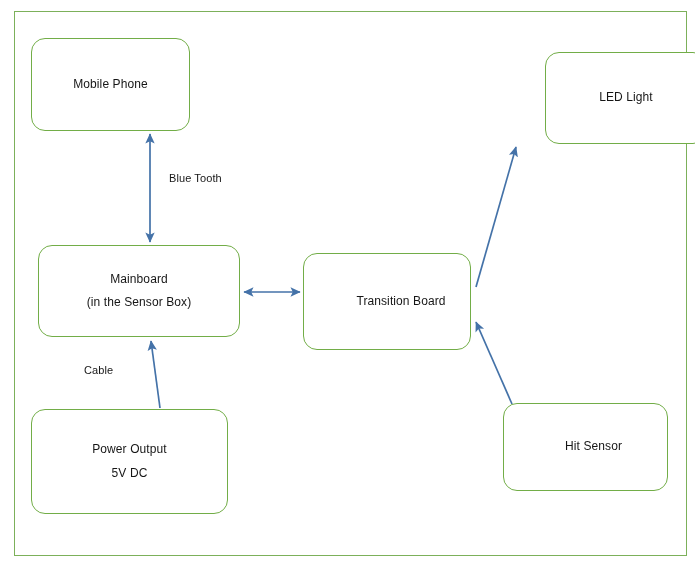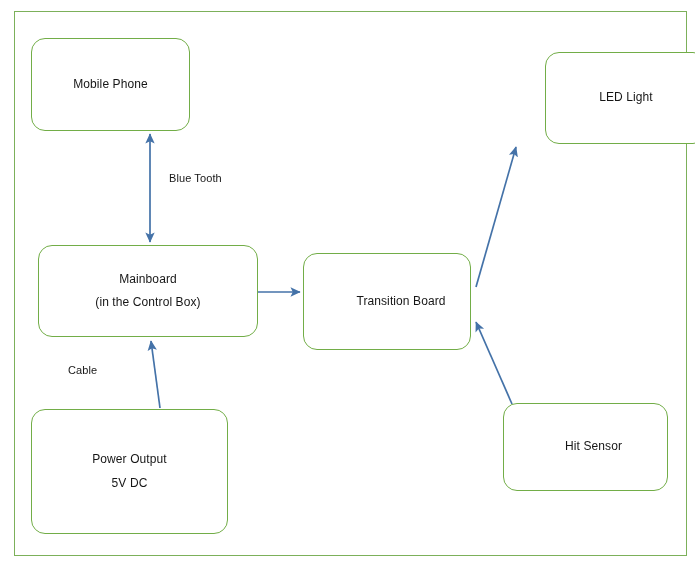--- a/index.html
+++ b/index.html
@@ -52,7 +52,7 @@
     left: 31px; top: 38px; width: 159px; height: 93px;
   }
   #node-mainboard {
-    left: 38px; top: 245px; width: 220px; height: 92px;
+    left: 38px; top: 245px; width: 202px; height: 92px;
   }
   #node-power-output {
     left: 31px; top: 409px; width: 197px; height: 125px;

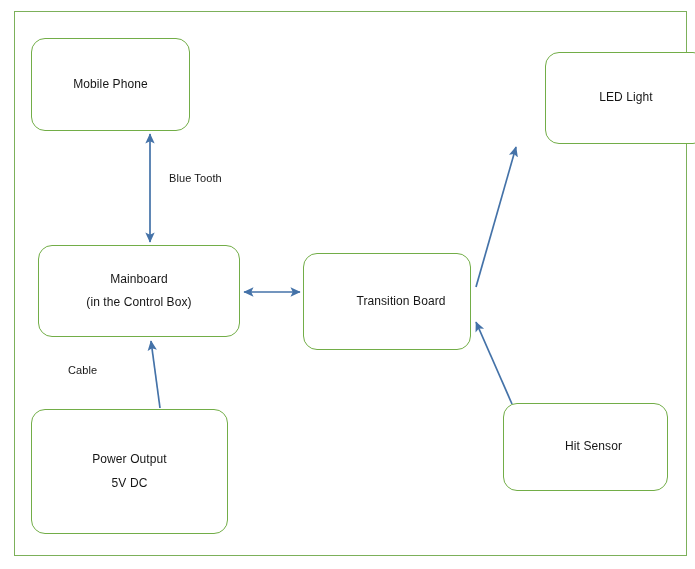--- a/index.html
+++ b/index.html
@@ -131,7 +131,7 @@
 
   <div class="node" id="node-mainboard">
     <span class="line">Mainboard</span>
-    <span class="line">(in the Control Box)</span>
+    <span class="line">(in the Sensor Box)</span>
   </div>
 
   <div class="node" id="node-power-output">

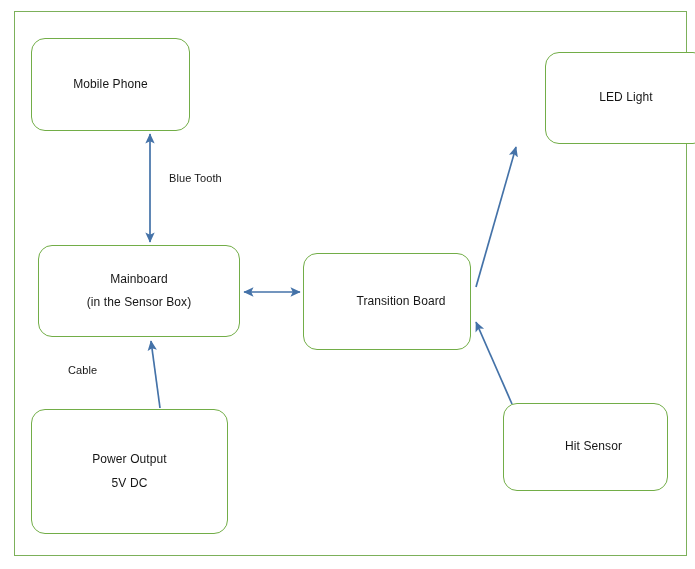--- a/index.html
+++ b/index.html
@@ -84,7 +84,7 @@
     left: 169px; top: 172px;
   }
   #label-cable {
-    left: 68px; top: 364px;
+    left: 84px; top: 364px;
   }
 </style>
 </head>

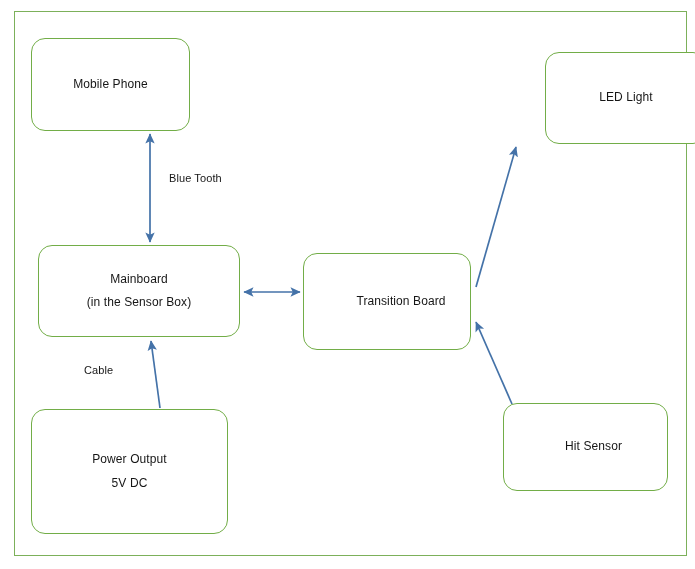--- a/index.html
+++ b/index.html
@@ -55,7 +55,7 @@
     left: 38px; top: 245px; width: 202px; height: 92px;
   }
   #node-power-output {
-    left: 31px; top: 409px; width: 197px; height: 125px;
+    left: 31px; top: 409px; width: 197px; height: 105px;
   }
   #node-transition-board {
     left: 303px; top: 253px; width: 168px; height: 97px; padding-left: 28px;

